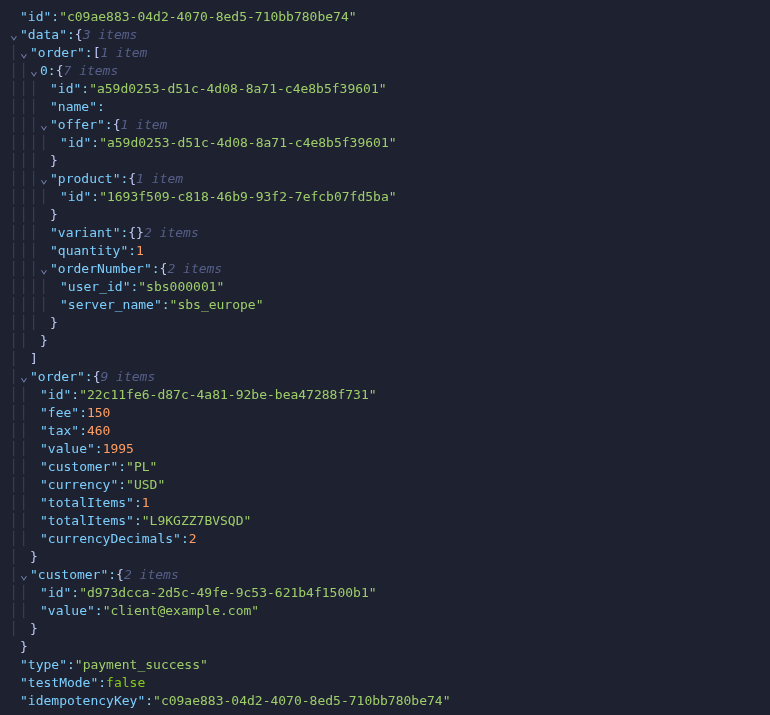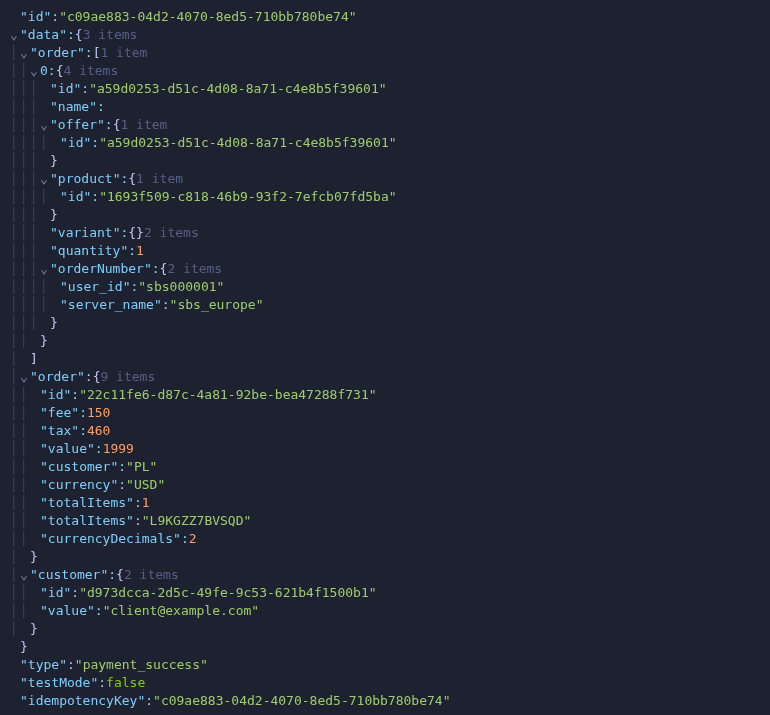--- a/index.html
+++ b/index.html
@@ -22,7 +22,7 @@
   .number { color: #ff9e64; }
   .boolean { color: #84cc16; }
   .punc { color: #c0caf5; }
-  .meta { color: #565f89; }
+  .meta { color: #565f89; font-style: italic; }
   .icon-blank { display: inline-block; width: 10px; }
 </style>
 </head>

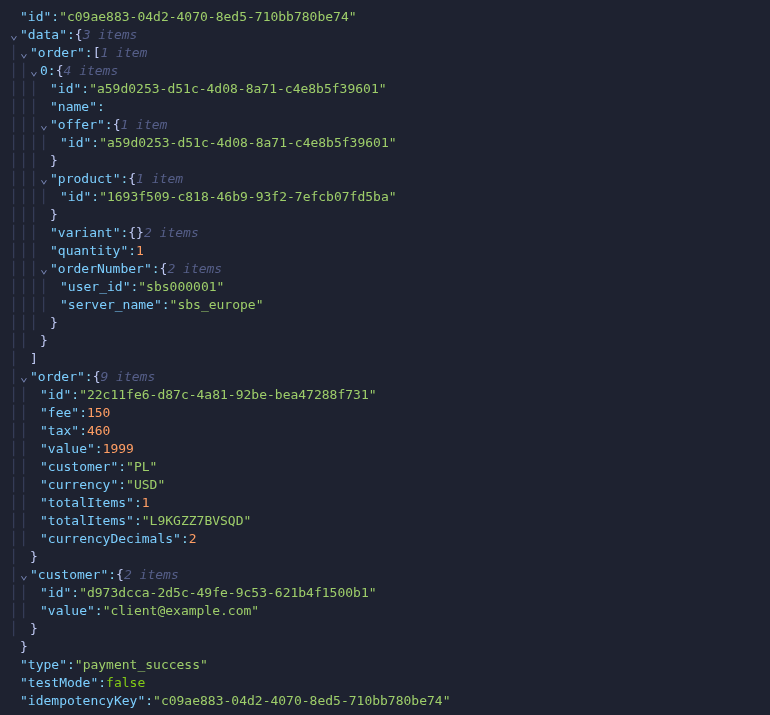--- a/index.html
+++ b/index.html
@@ -36,7 +36,7 @@
 
 <div class="row"><span class="guide">│</span><span class="caret">⌄</span><span class="key">"<span>order</span>"</span><span class="colon">:</span><span class="punc">[</span> <span class="meta">1 item</span></div>
 
-<div class="row"><span class="guide">│</span><span class="guide">│</span><span class="caret">⌄</span><span class="key"><span>0</span></span><span class="colon">:</span><span class="punc">{</span> <span class="meta">4 items</span></div>
+<div class="row"><span class="guide">│</span><span class="guide">│</span><span class="caret">⌄</span><span class="key"><span>0</span></span><span class="colon">:</span><span class="punc">{</span> <span class="meta">7 items</span></div>
 
 <div class="row"><span class="guide">│</span><span class="guide">│</span><span class="guide">│</span><span class="icon-blank"></span><span class="key">"<span>id</span>"</span><span class="colon">:</span><span class="string">"<span>a59d0253-d51c-4d08-8a71-c4e8b5f39601</span>"</span></div>
 

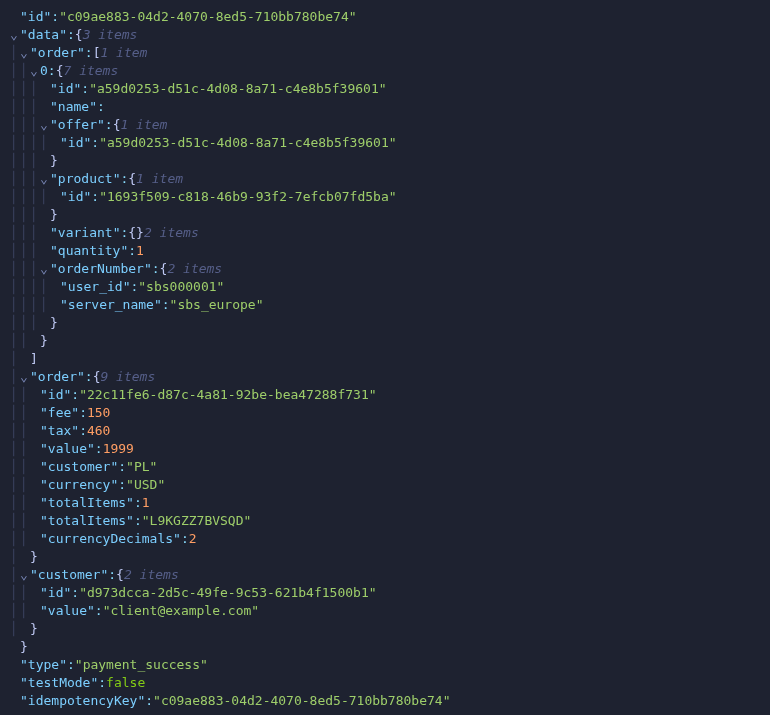--- a/index.html
+++ b/index.html
@@ -78,7 +78,7 @@
 
 <div class="row"><span class="guide">│</span><span class="guide">│</span><span class="icon-blank"></span><span class="key">"<span>tax</span>"</span><span class="colon">:</span><span class="number">460</span></div>
 
-<div class="row"><span class="guide">│</span><span class="guide">│</span><span class="icon-blank"></span><span class="key">"<span>value</span>"</span><span class="colon">:</span><span class="number">1999</span></div>
+<div class="row"><span class="guide">│</span><span class="guide">│</span><span class="icon-blank"></span><span class="key">"<span>value</span>"</span><span class="colon">:</span><span class="number">1995</span></div>
 
 <div class="row"><span class="guide">│</span><span class="guide">│</span><span class="icon-blank"></span><span class="key">"<span>customer</span>"</span><span class="colon">:</span><span class="string">"<span>PL</span>"</span></div>
 

